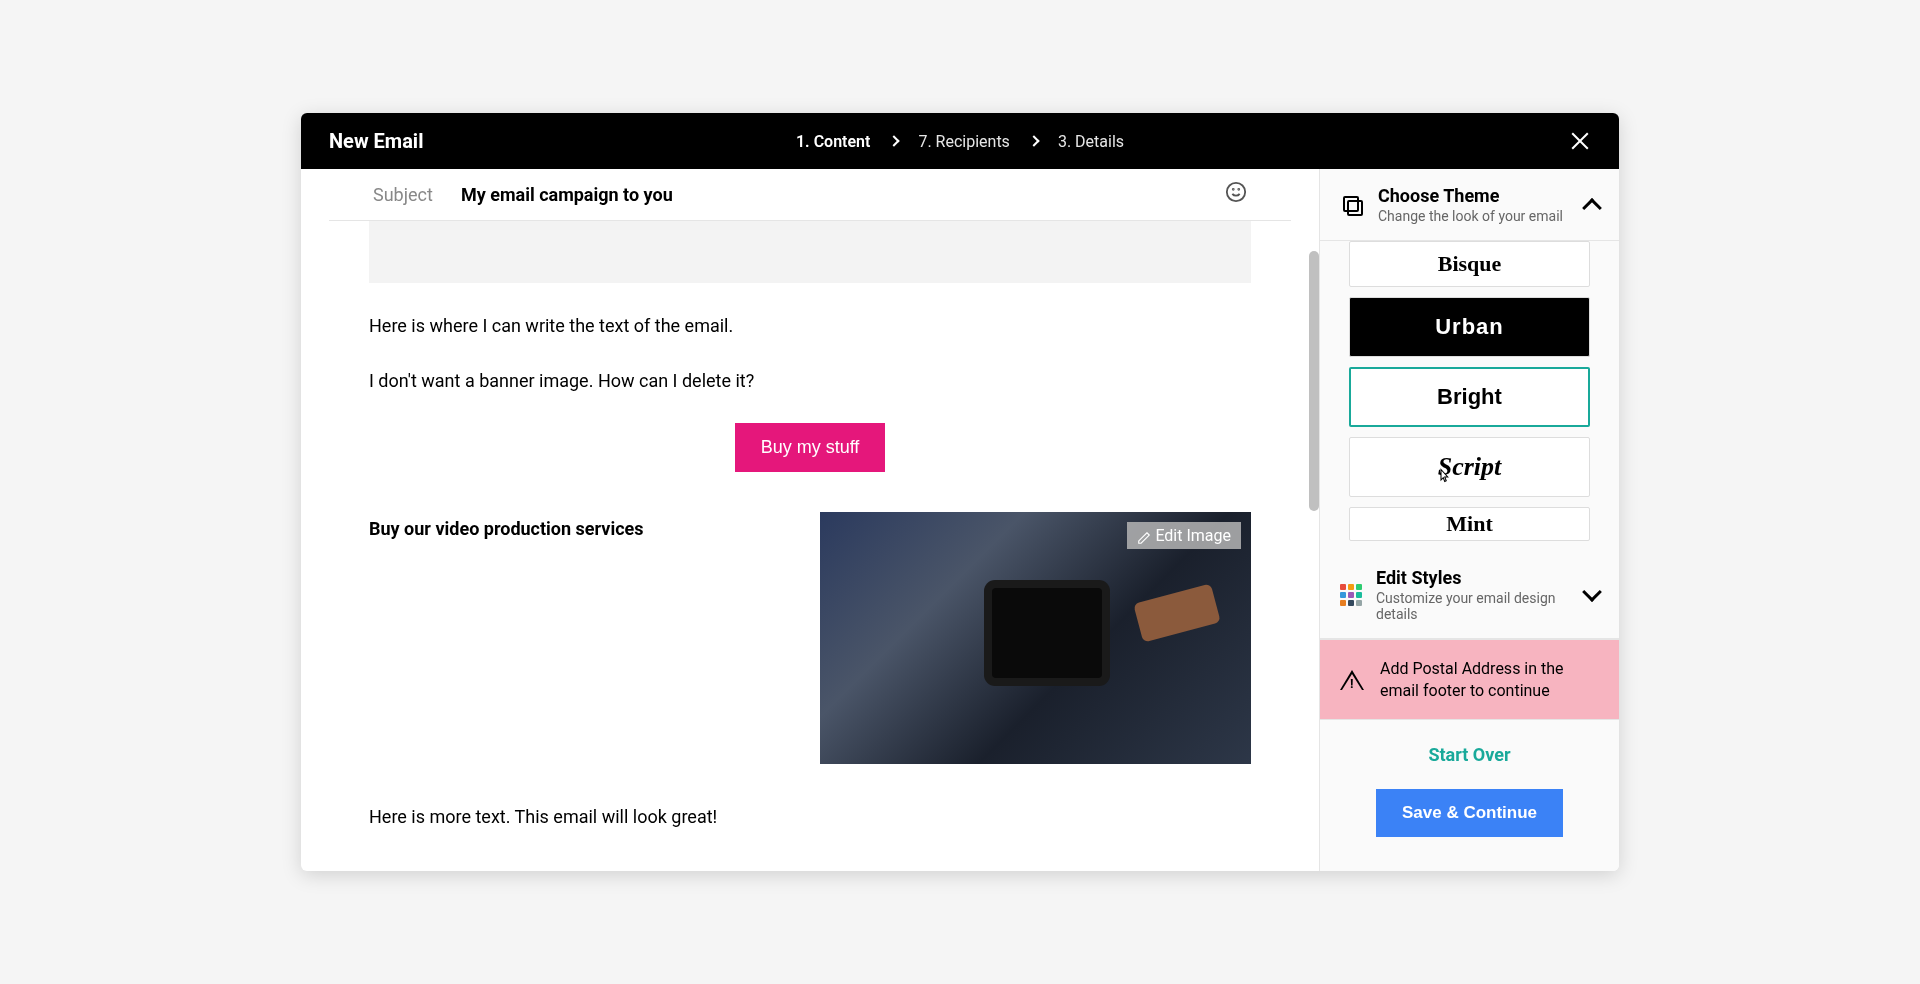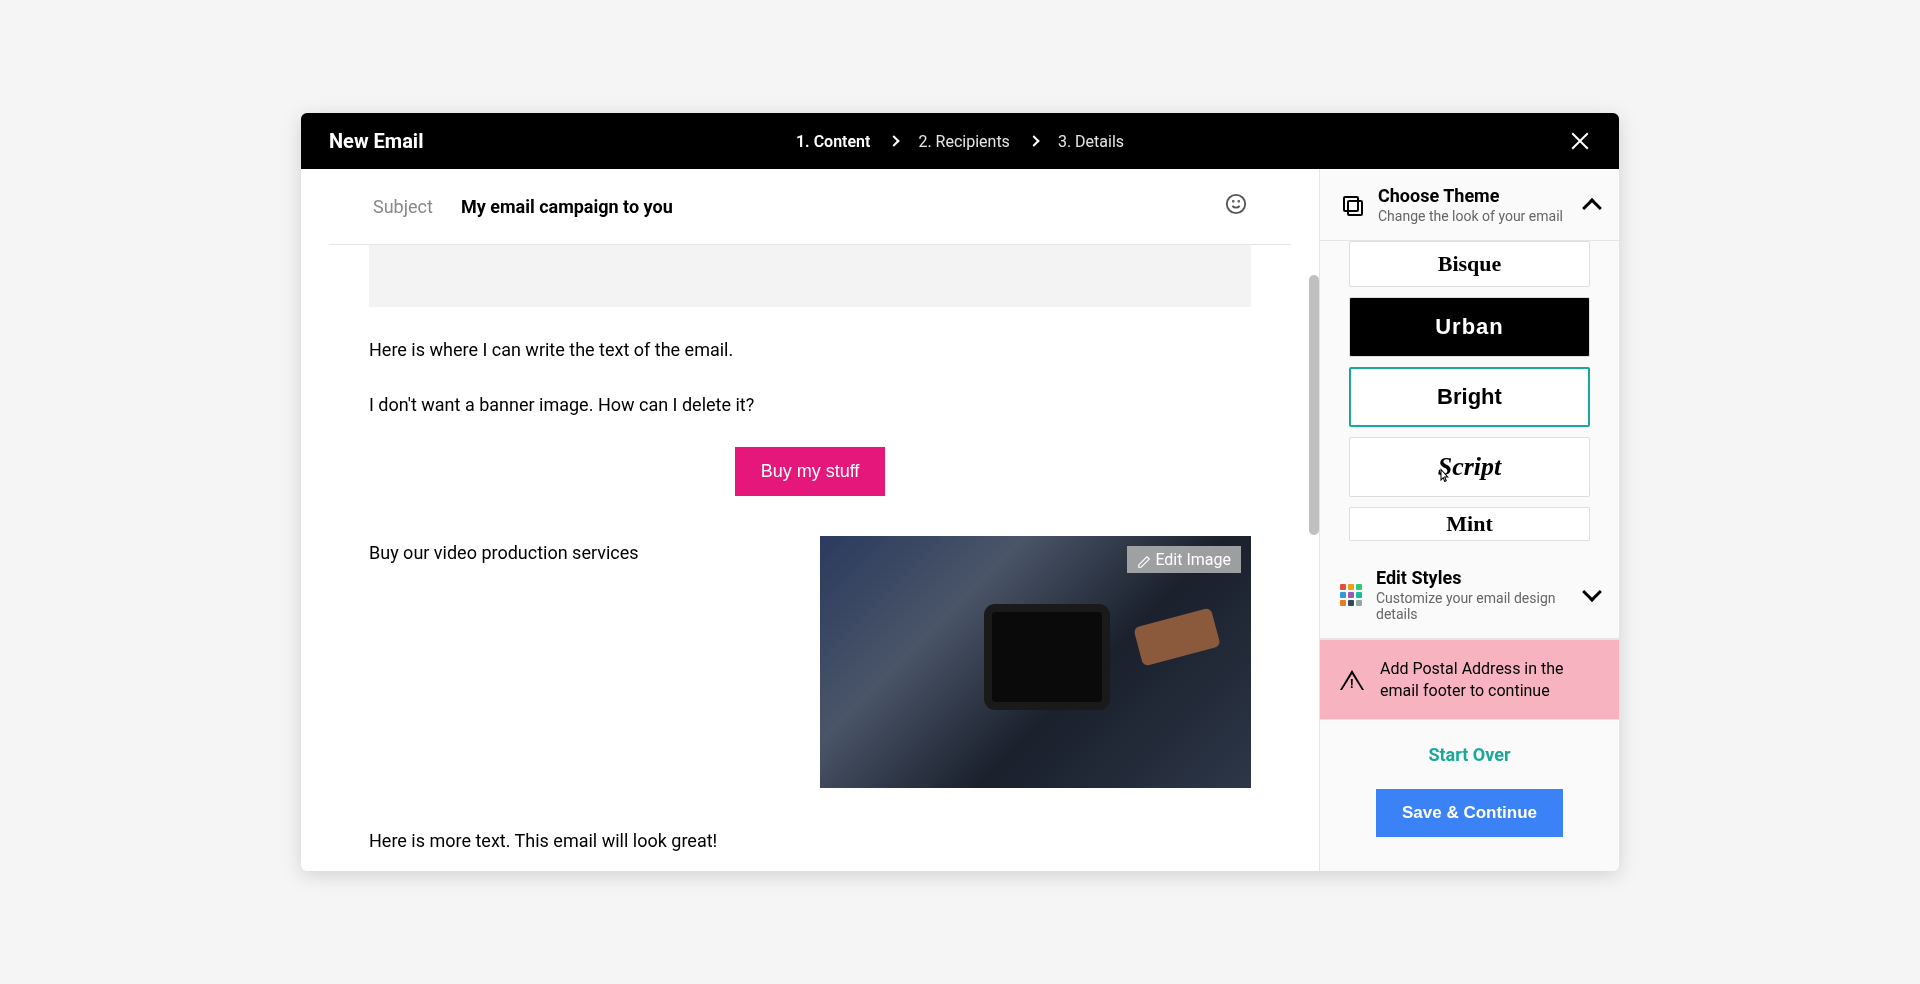--- a/index.html
+++ b/index.html
@@ -351,7 +351,7 @@
     <div class="steps">
       <span class="step">1. Content</span>
       <span class="chev"></span>
-      <span class="step step-inactive">2. Recipients</span>
+      <span class="step step-inactive">7. Recipients</span>
       <span class="chev"></span>
       <span class="step step-inactive">3. Details</span>
     </div>

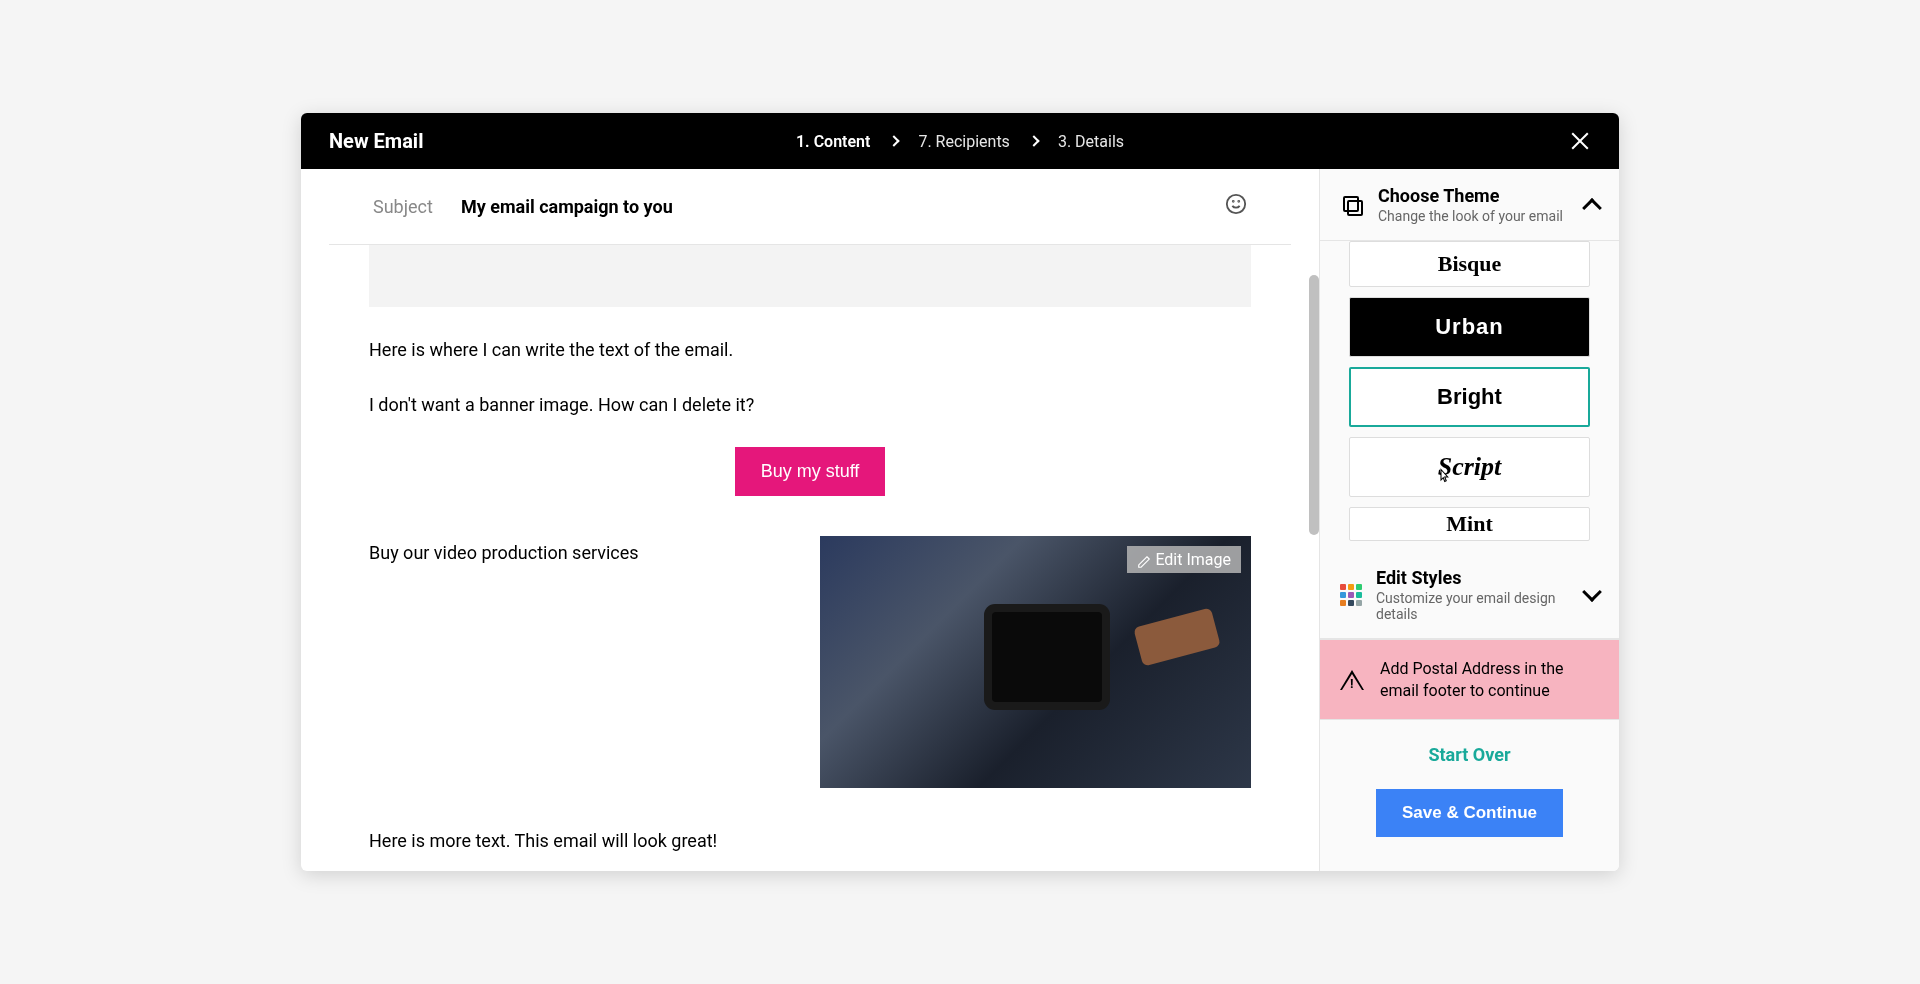--- a/index.html
+++ b/index.html
@@ -89,7 +89,7 @@
       display: flex;
       align-items: center;
       padding: 17px 44px;
-      height: 76px;
+      height: 52px;
       border-bottom: 1px solid #e5e5e5;
       margin: 0 28px;
       position: relative;

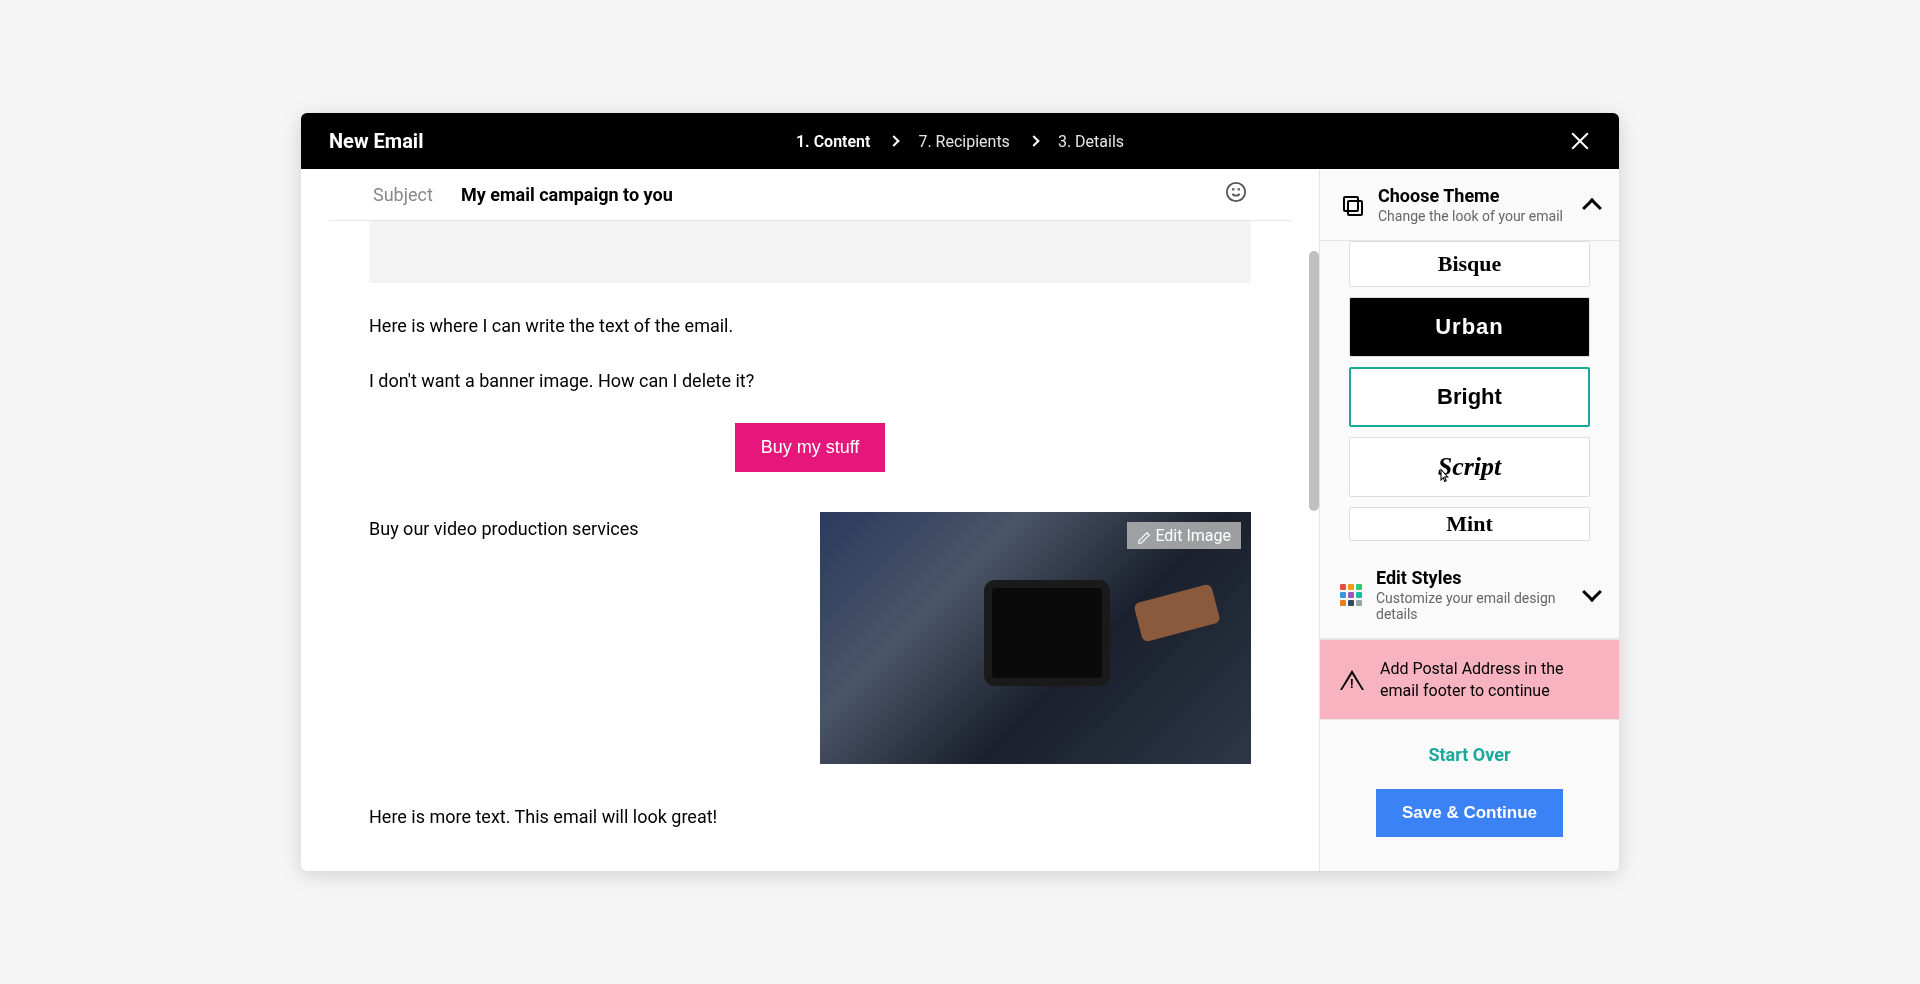--- a/index.html
+++ b/index.html
@@ -144,6 +144,7 @@
       font-size: 18px;
       color: #000;
       padding-top: 6px;
+      font-weight: bold;
     }
     .two-col .col-right {
       flex: 1;

